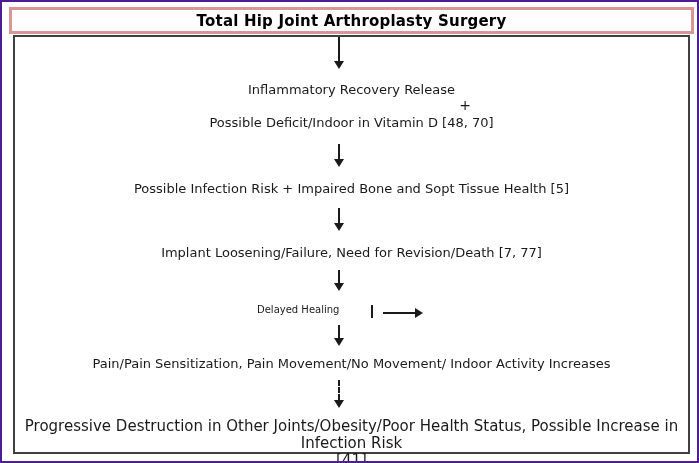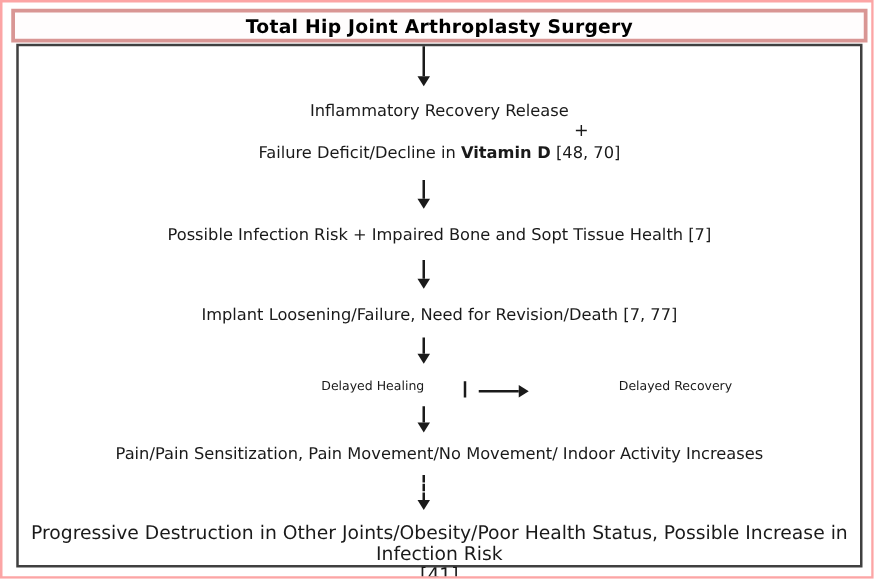--- a/index.html
+++ b/index.html
@@ -5,7 +5,7 @@
   html,body { margin:0; padding:0; background:#fff; }
   .page {
     position:relative; width:699px; height:463px;
-    background:#ffffff; border:2px solid #fca5a5; box-sizing:border-box;
+    background:#ffffff; border:2px solid #4c1d95; box-sizing:border-box;
     font-family:"DejaVu Sans","Liberation Sans",sans-serif;
     color:#1a1a1a; overflow:hidden;
   }

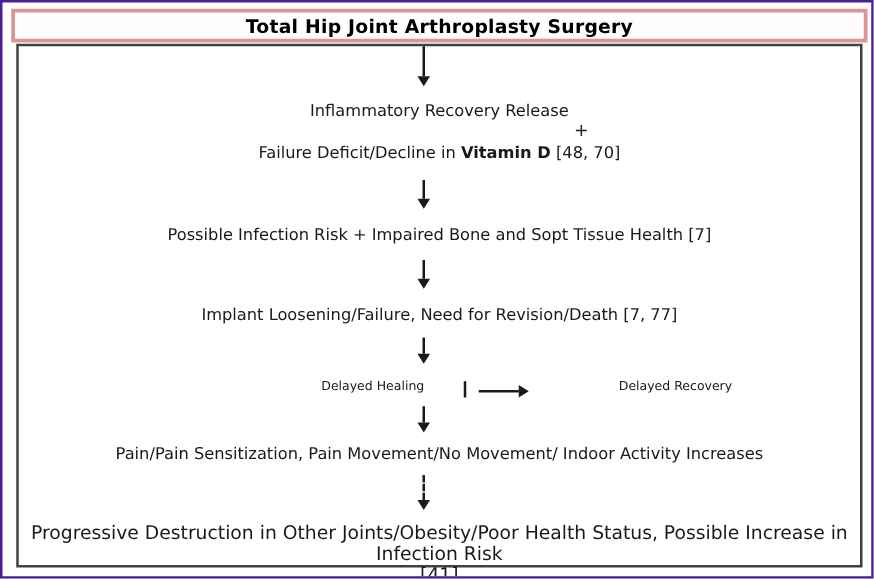--- a/index.html
+++ b/index.html
@@ -68,7 +68,7 @@
     <span>+</span>
   </div>
   <div class="flow-text" style="top:113px;">
-    <span>Failure Deficit/Decline in </span><b>Vitamin D</b><span> [48, 70]</span>
+    <span>Possible Deficit/Indoor in </span><b>Vitamin D</b><span> [48, 70]</span>
   </div>
 
   <div class="varrow" style="top:142px; height:15px;"></div>

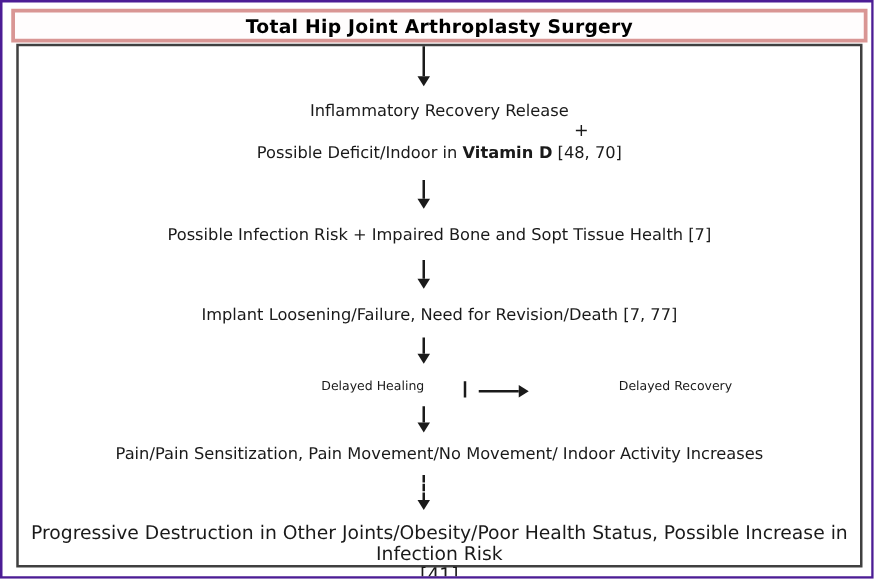--- a/index.html
+++ b/index.html
@@ -23,7 +23,7 @@
     position:absolute; left:0; width:699px; text-align:center;
     font-size:13px; line-height:16px; white-space:nowrap;
   }
-  .flow-text b { font-weight:bold; }
+  .flow-text b { font-weight:normal; }
   .varrow { position:absolute; left:336px; width:2px; background:#1a1a1a; }
   .varrow::after {
     content:""; position:absolute; left:50%; transform:translateX(-50%);

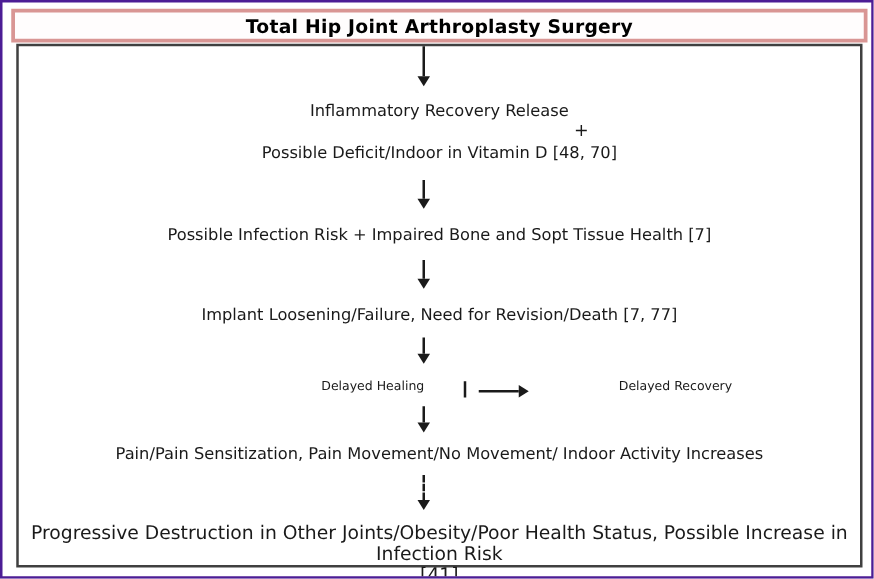--- a/index.html
+++ b/index.html
@@ -74,7 +74,7 @@
   <div class="varrow" style="top:142px; height:15px;"></div>
 
   <div class="flow-text" style="top:179px;">
-    <span>Possible Infection Risk + Impaired Bone and Sopt Tissue Health [7]</span>
+    <span>Possible Infection Risk + Impaired Bone and Sopt Tissue Health [5]</span>
   </div>
 
   <div class="varrow" style="top:206px; height:15px;"></div>

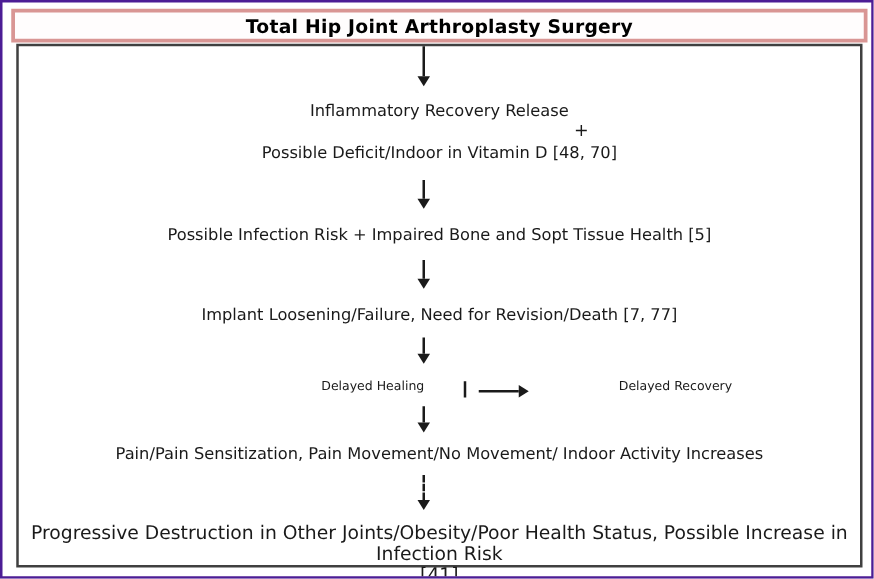--- a/index.html
+++ b/index.html
@@ -90,9 +90,6 @@
   </div>
   <div class="tick"></div>
   <div class="harrow"></div>
-  <div class="side-label" style="left:493px; top:302px;">
-    <span>Delayed Recovery</span>
-  </div>
 
   <div class="varrow" style="top:323px; height:13px;"></div>
 

